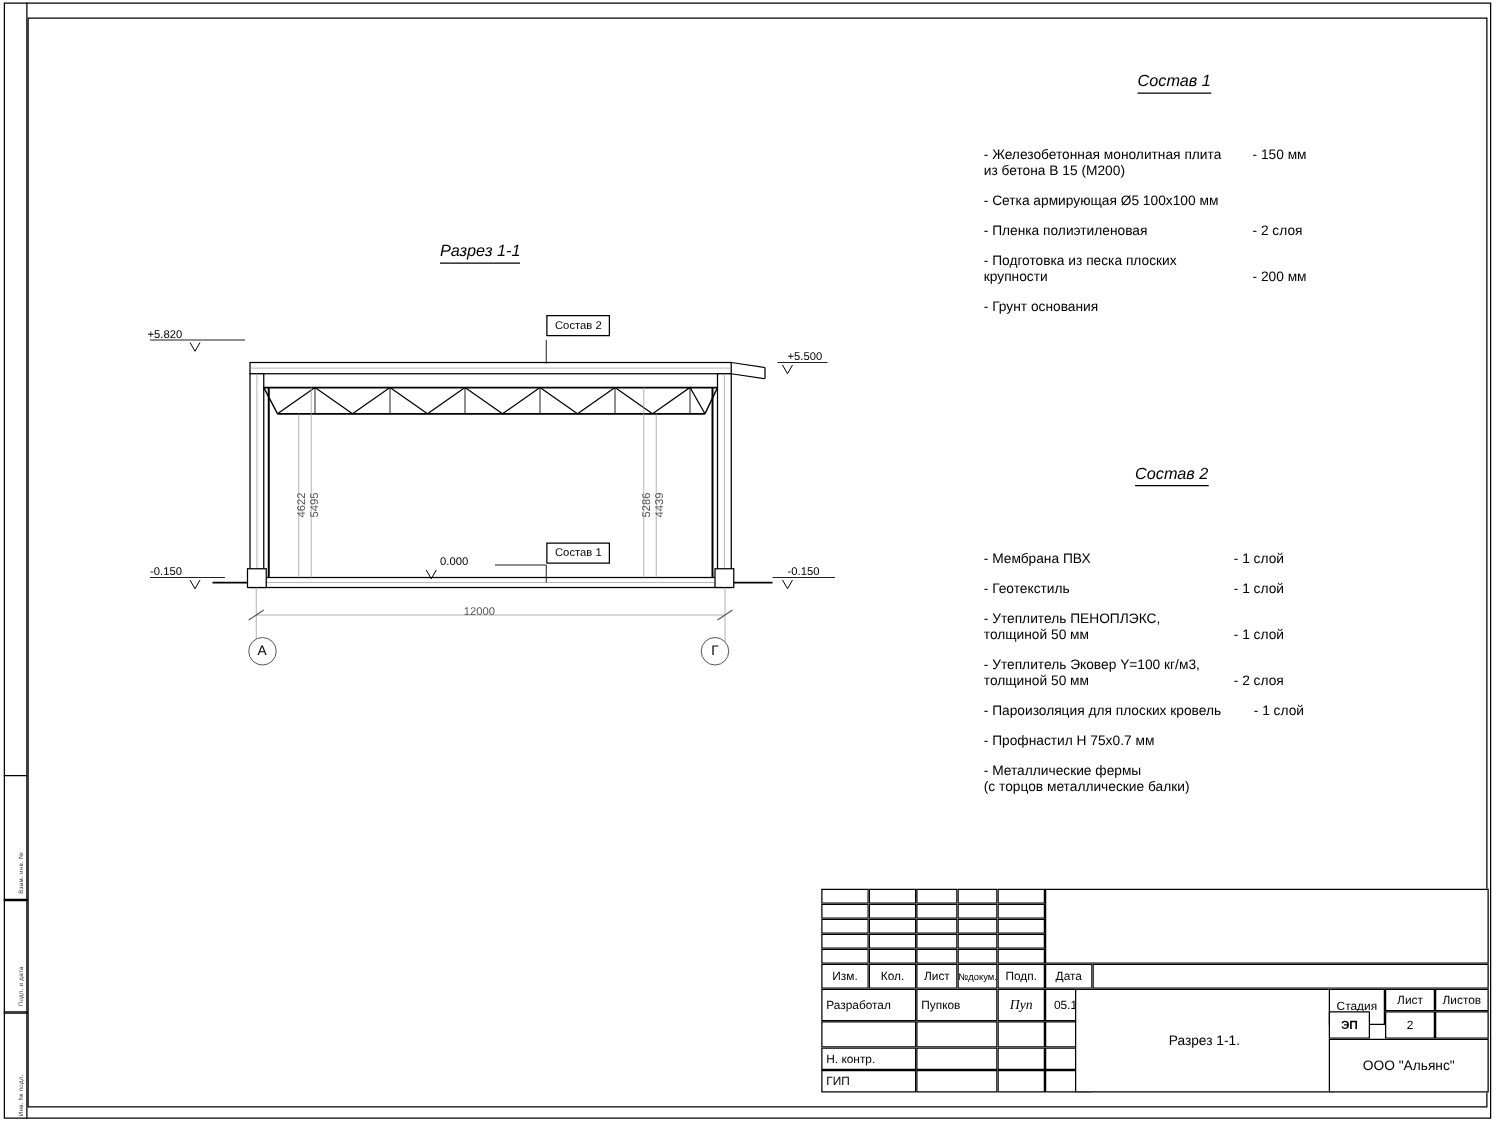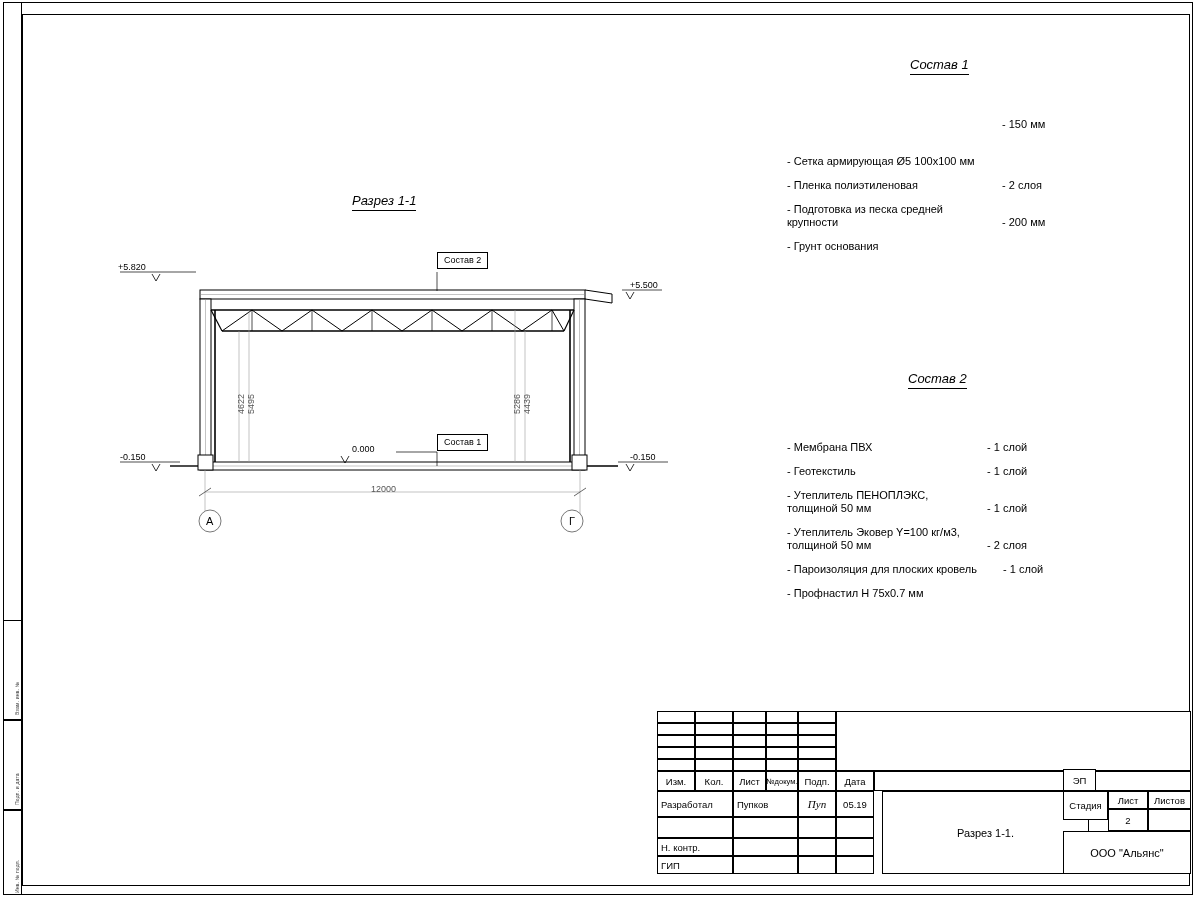--- a/index.html
+++ b/index.html
@@ -285,6 +285,8 @@
   </div>
   <div class="spec" style="left:787px; top:118px; width:330px;">
     <div class="spec-row" style="height:26px;">
+      <span class="spec-name">- Железобетонная  монолитная плита
+   из бетона В 15 (М200)</span>
       <span class="spec-val">- 150 мм</span>
     </div>
     <div class="spec-row" style="height:13px;">

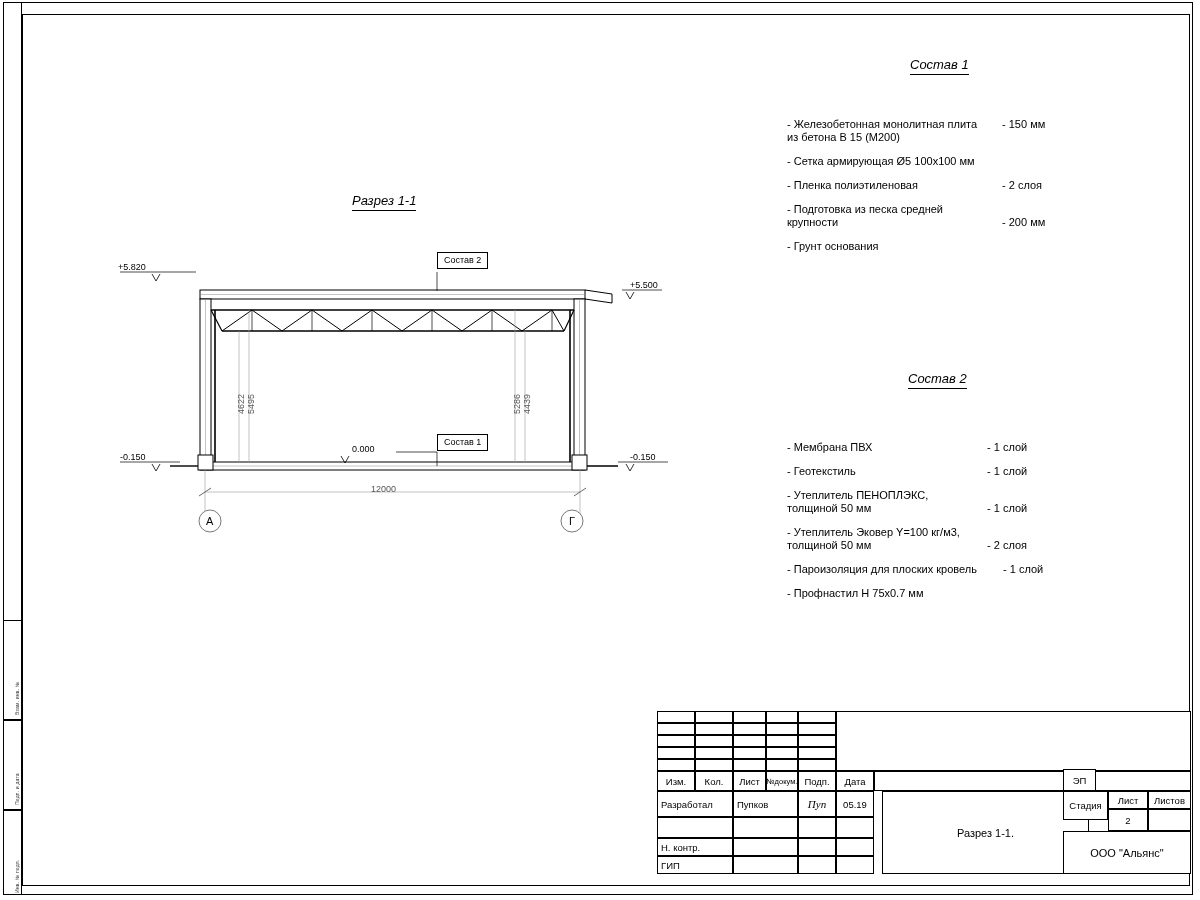--- a/index.html
+++ b/index.html
@@ -298,7 +298,7 @@
       <span class="spec-val">-  2 слоя</span>
     </div>
     <div class="spec-row" style="height:26px;">
-      <span class="spec-name">- Подготовка из песка средней
+      <span class="spec-name">- Подготовка из песка плоских
    крупности</span>
       <span class="spec-val" style="top:13px;">- 200 мм</span>
     </div>

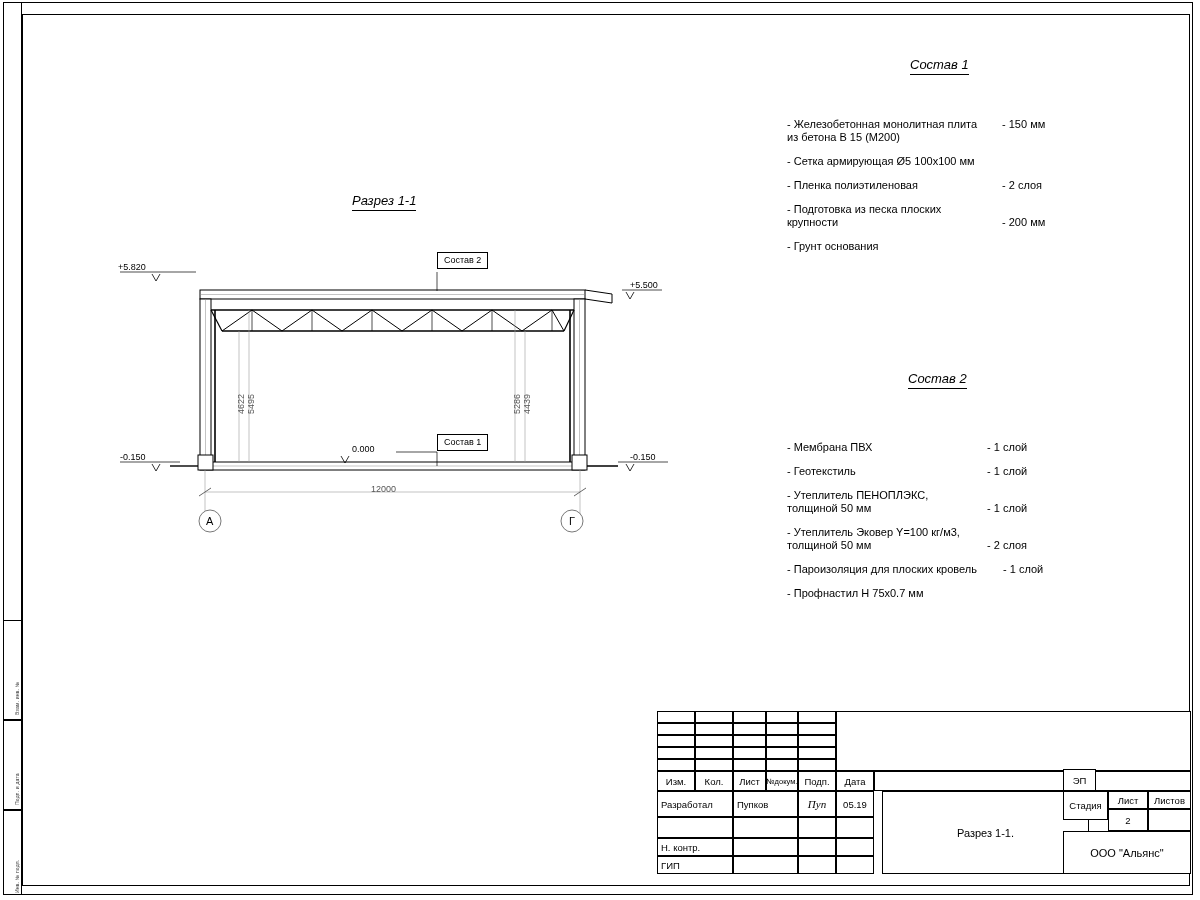--- a/index.html
+++ b/index.html
@@ -338,6 +338,11 @@
       <span class="spec-name">- Профнастил Н 75х0.7 мм</span>
       <span class="spec-val v2"></span>
     </div>
+    <div class="spec-row" style="height:26px;">
+      <span class="spec-name">- Металлические фермы
+  (с торцов металлические балки)</span>
+      <span class="spec-val v2"></span>
+    </div>
   </div>
 
   <div class="tb">

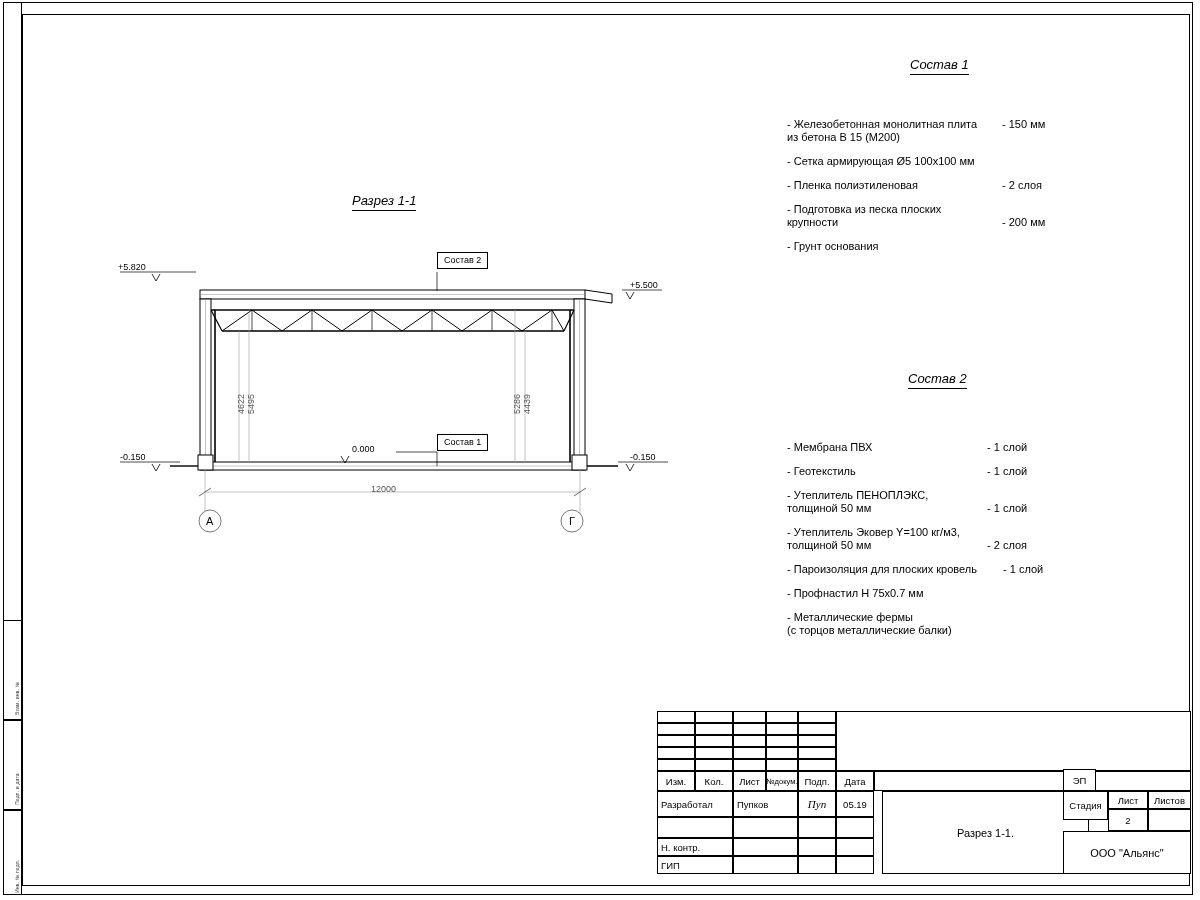--- a/index.html
+++ b/index.html
@@ -416,7 +416,7 @@
     <div class="tb-cell" style="left:1108px; top:791px; width:40px; height:18px;">Лист</div>
     <div class="tb-cell" style="left:1148px; top:791px; width:43px; height:18px;">Листов</div>
 
-    <div class="tb-cell" style="left:1063px; top:769px; width:33px; height:22px;">ЭП</div>
+    <div class="tb-cell" style="left:1063px; top:809px; width:33px; height:22px;font-weight:bold;">ЭП</div>
     <div class="tb-cell" style="left:1108px; top:809px; width:40px; height:22px;">2</div>
     <div class="tb-cell" style="left:1148px; top:809px; width:43px; height:22px;"></div>
 

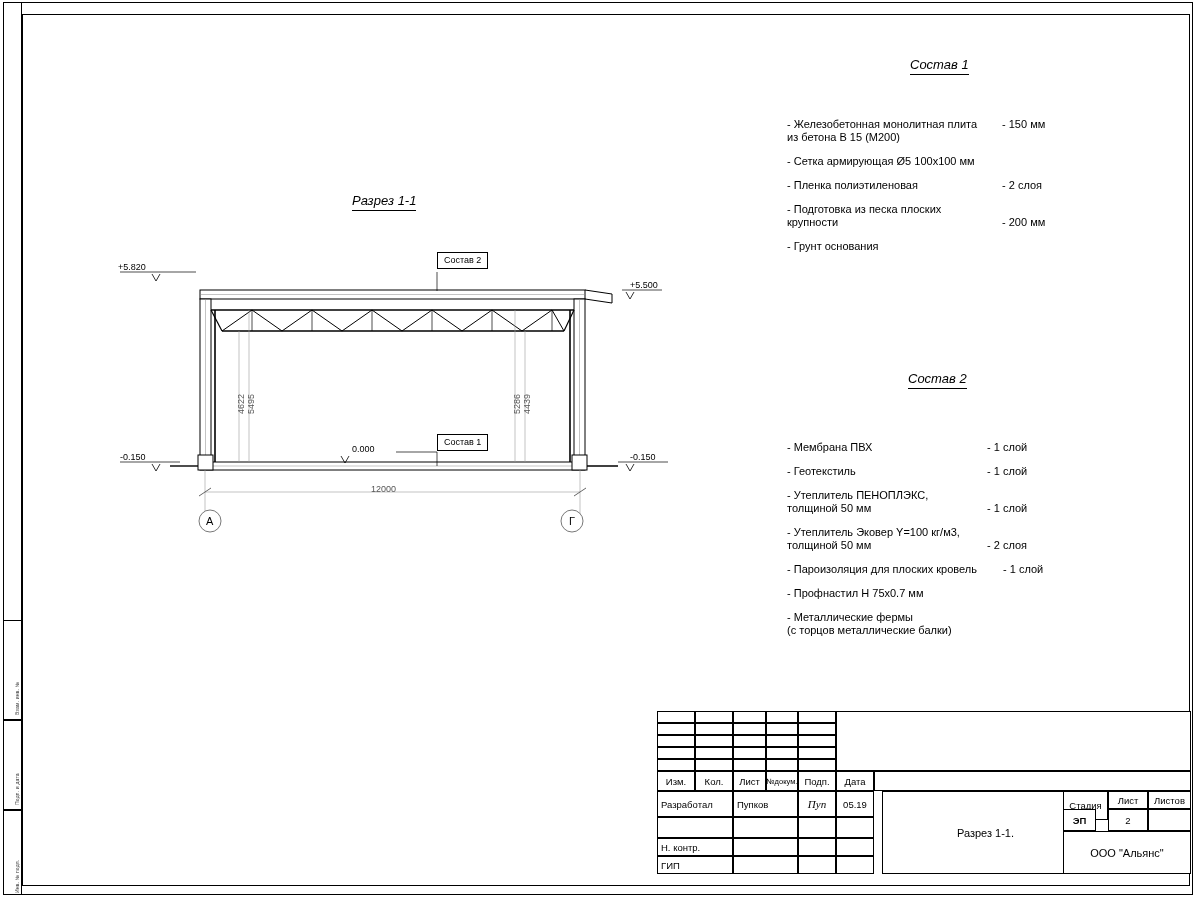--- a/index.html
+++ b/index.html
@@ -410,7 +410,7 @@
     <div class="tb-cell" style="left:798px; top:817px; width:38px; height:21px;"></div>
     <div class="tb-cell" style="left:836px; top:817px; width:38px; height:21px;"></div>
 
-    <div class="tb-cell big" style="left:882px; top:791px; width:207px; height:83px;">Разрез 1-1.</div>
+    <div class="tb-cell big" style="left:860px; top:791px; width:207px; height:83px;">Разрез 1-1.</div>
 
     <div class="tb-cell" style="left:1063px; top:791px; width:45px; height:29px;">Стадия</div>
     <div class="tb-cell" style="left:1108px; top:791px; width:40px; height:18px;">Лист</div>

